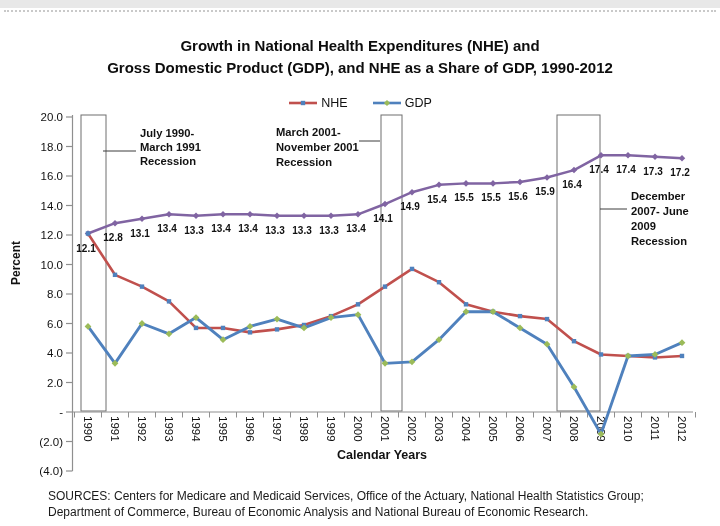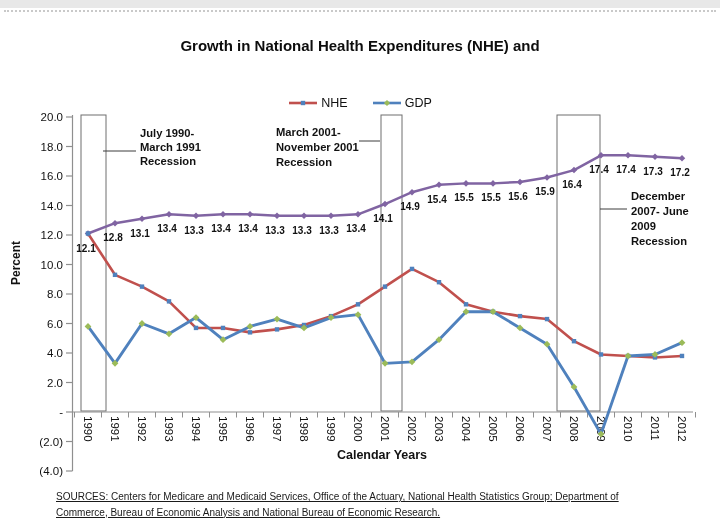--- a/index.html
+++ b/index.html
@@ -26,6 +26,7 @@
 
   <div class="title">
     <div>Growth in National Health Expenditures (NHE) and</div>
+    <div>Gross Domestic Product (GDP), and NHE as a Share of GDP, 1990-2012</div>
   </div>
 
   <div class="legend">

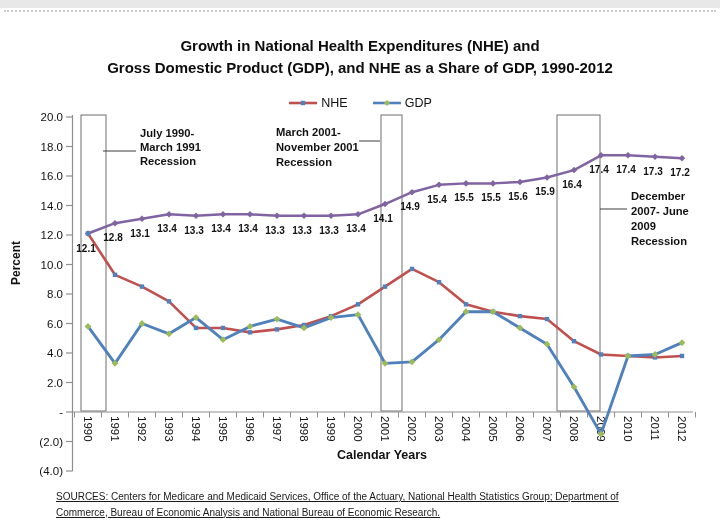--- a/index.html
+++ b/index.html
@@ -15,7 +15,7 @@
   .legend-item{display:flex;align-items:center;gap:3px;justify-content:center;}
   .swatch{display:block;}
   #plot{position:absolute;top:0;left:0;}
-  .sources{position:absolute;top:481px;left:56px;width:614px;font-size:10px;line-height:15.5px;color:#1a1a1a;text-decoration:underline;}
+  .sources{position:absolute;top:481px;left:48px;width:614px;font-size:12px;line-height:15.5px;color:#1a1a1a;}
   svg text{font-family:"Liberation Sans",sans-serif;}
 </style>
 </head>

